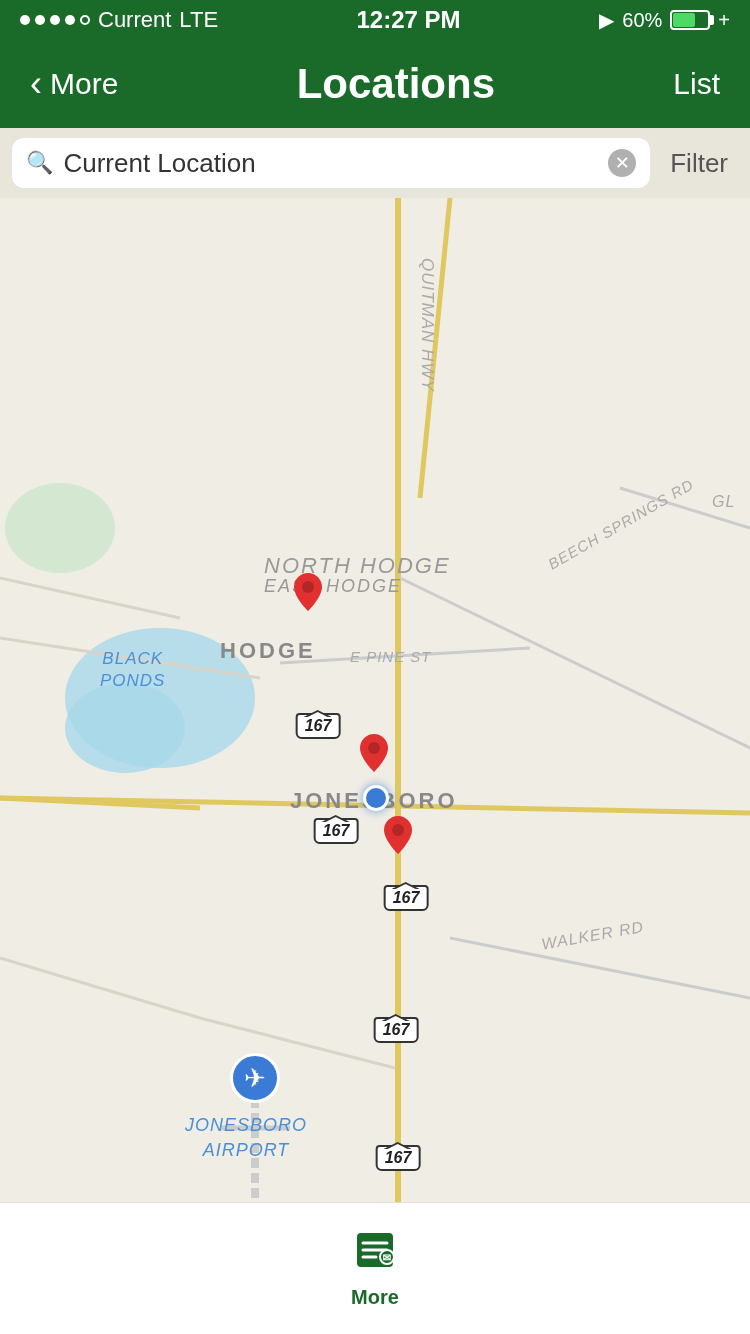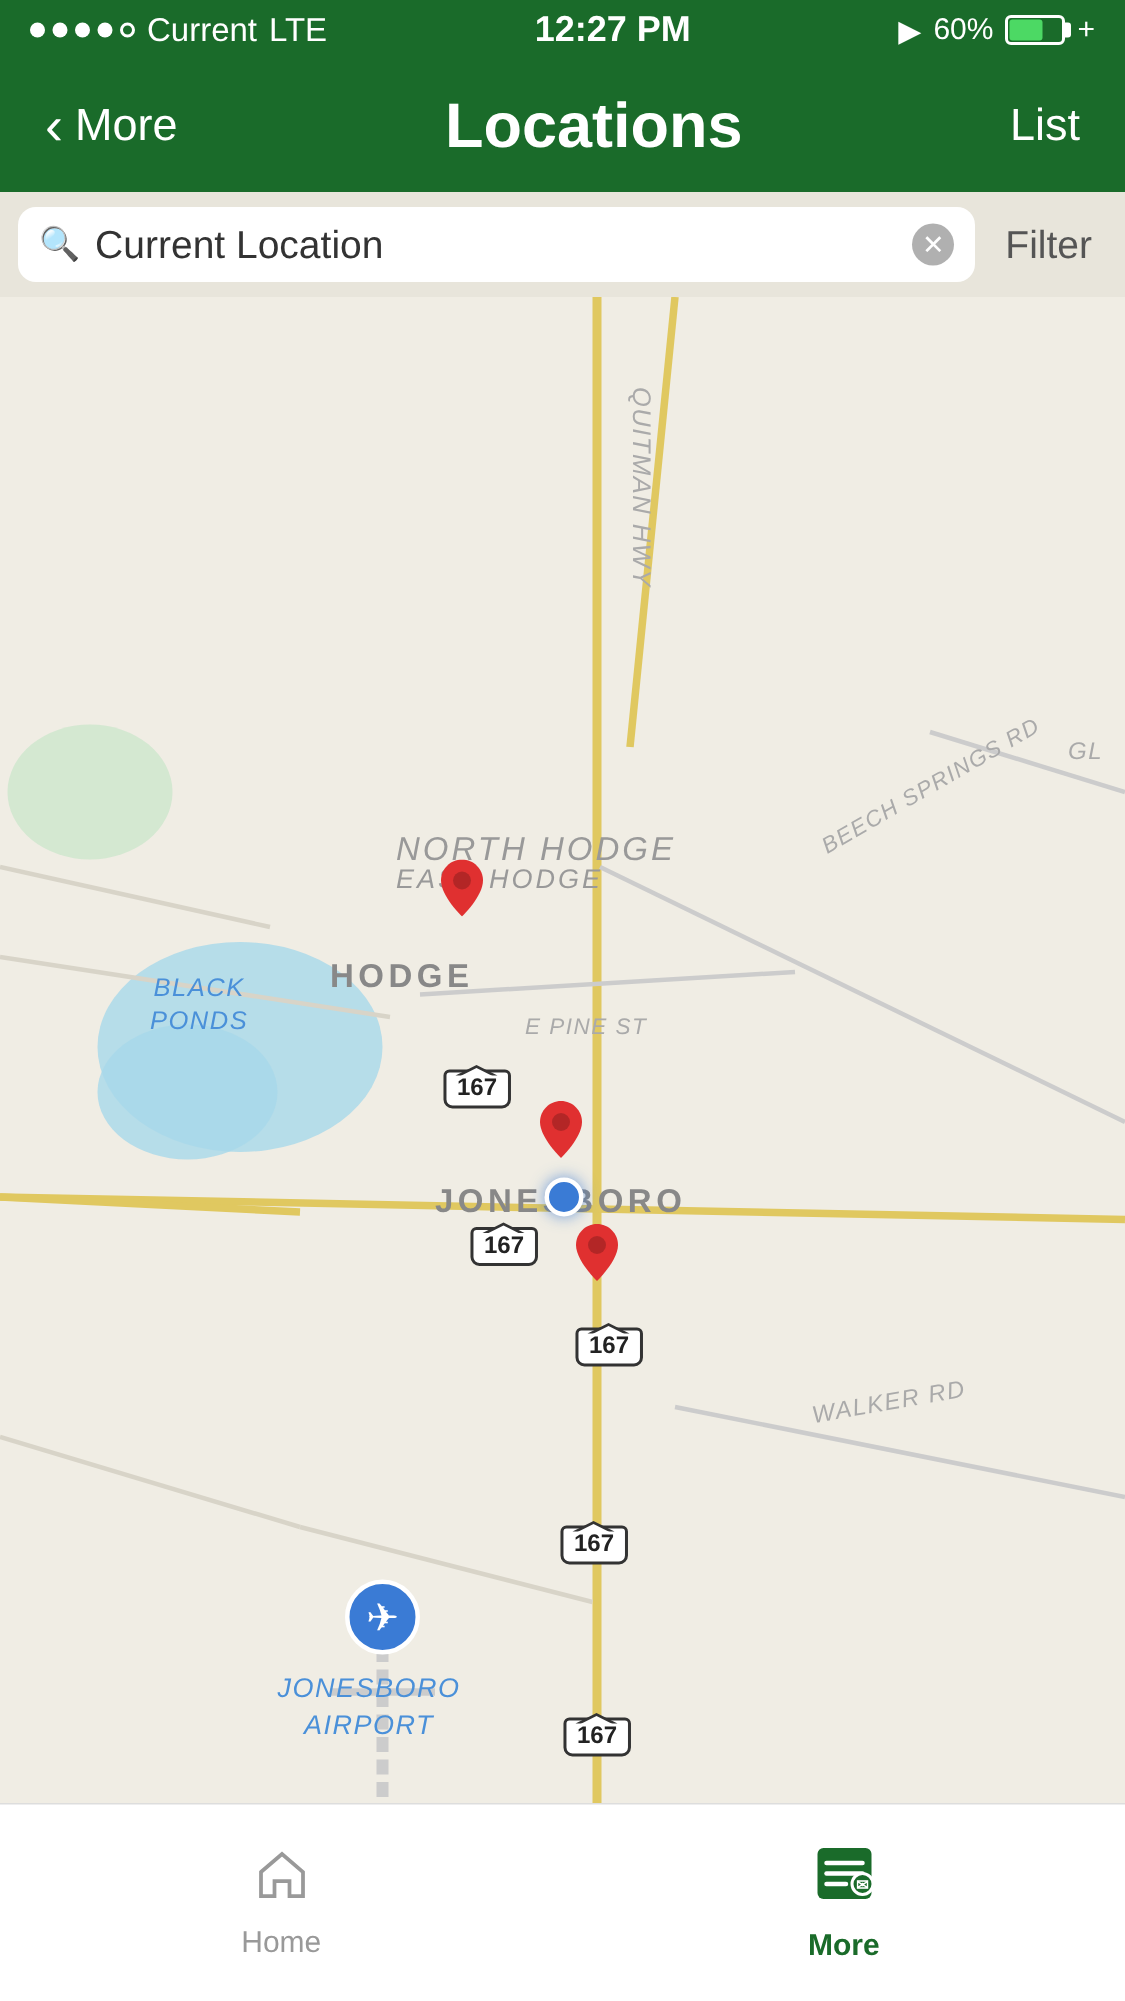--- a/index.html
+++ b/index.html
@@ -339,7 +339,7 @@
 
   <div class="map-label map-label-road" style="left:545px; top:360px; font-size:15px; transform:rotate(-30deg); transform-origin:left top; color:#aaa; white-space:nowrap;">Beech Springs Rd</div>
 
-  <div class="map-label map-label-road" style="left:350px; top:450px; font-size:15px; color:#aaa;margin-top:28px;">E Pine St</div>
+  <div class="map-label map-label-road" style="left:350px; top:450px; font-size:15px; color:#aaa;">E Pine St</div>
 
   <div class="map-label map-label-road" style="left:540px; top:738px; font-size:16px; transform:rotate(-10deg); transform-origin:left top; color:#aaa;">Walker Rd</div>
 

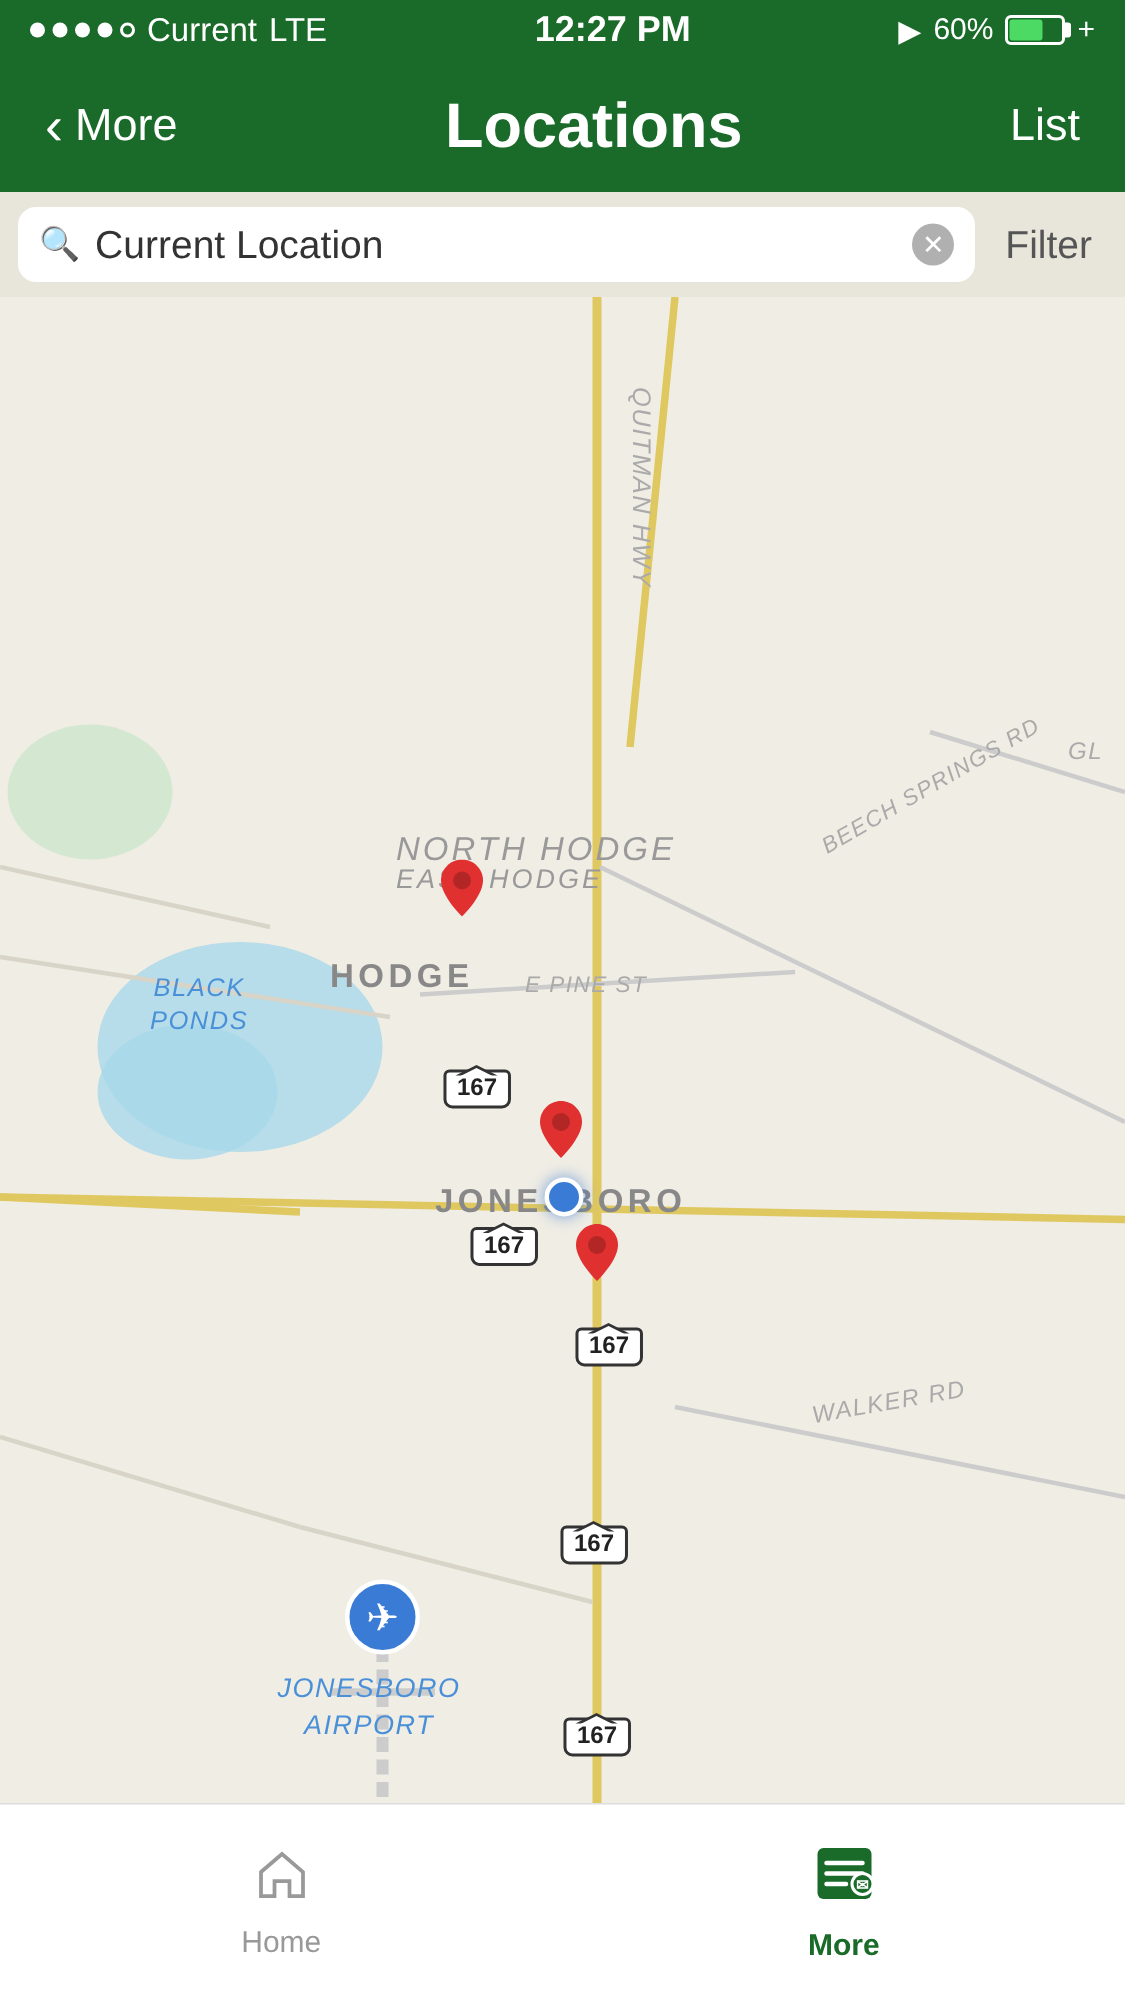--- a/index.html
+++ b/index.html
@@ -226,6 +226,7 @@
       font-weight: bold;
       color: #222;
       position: relative;
+      font-style: italic;
     }
     .shield-inner::before {
       content: '';

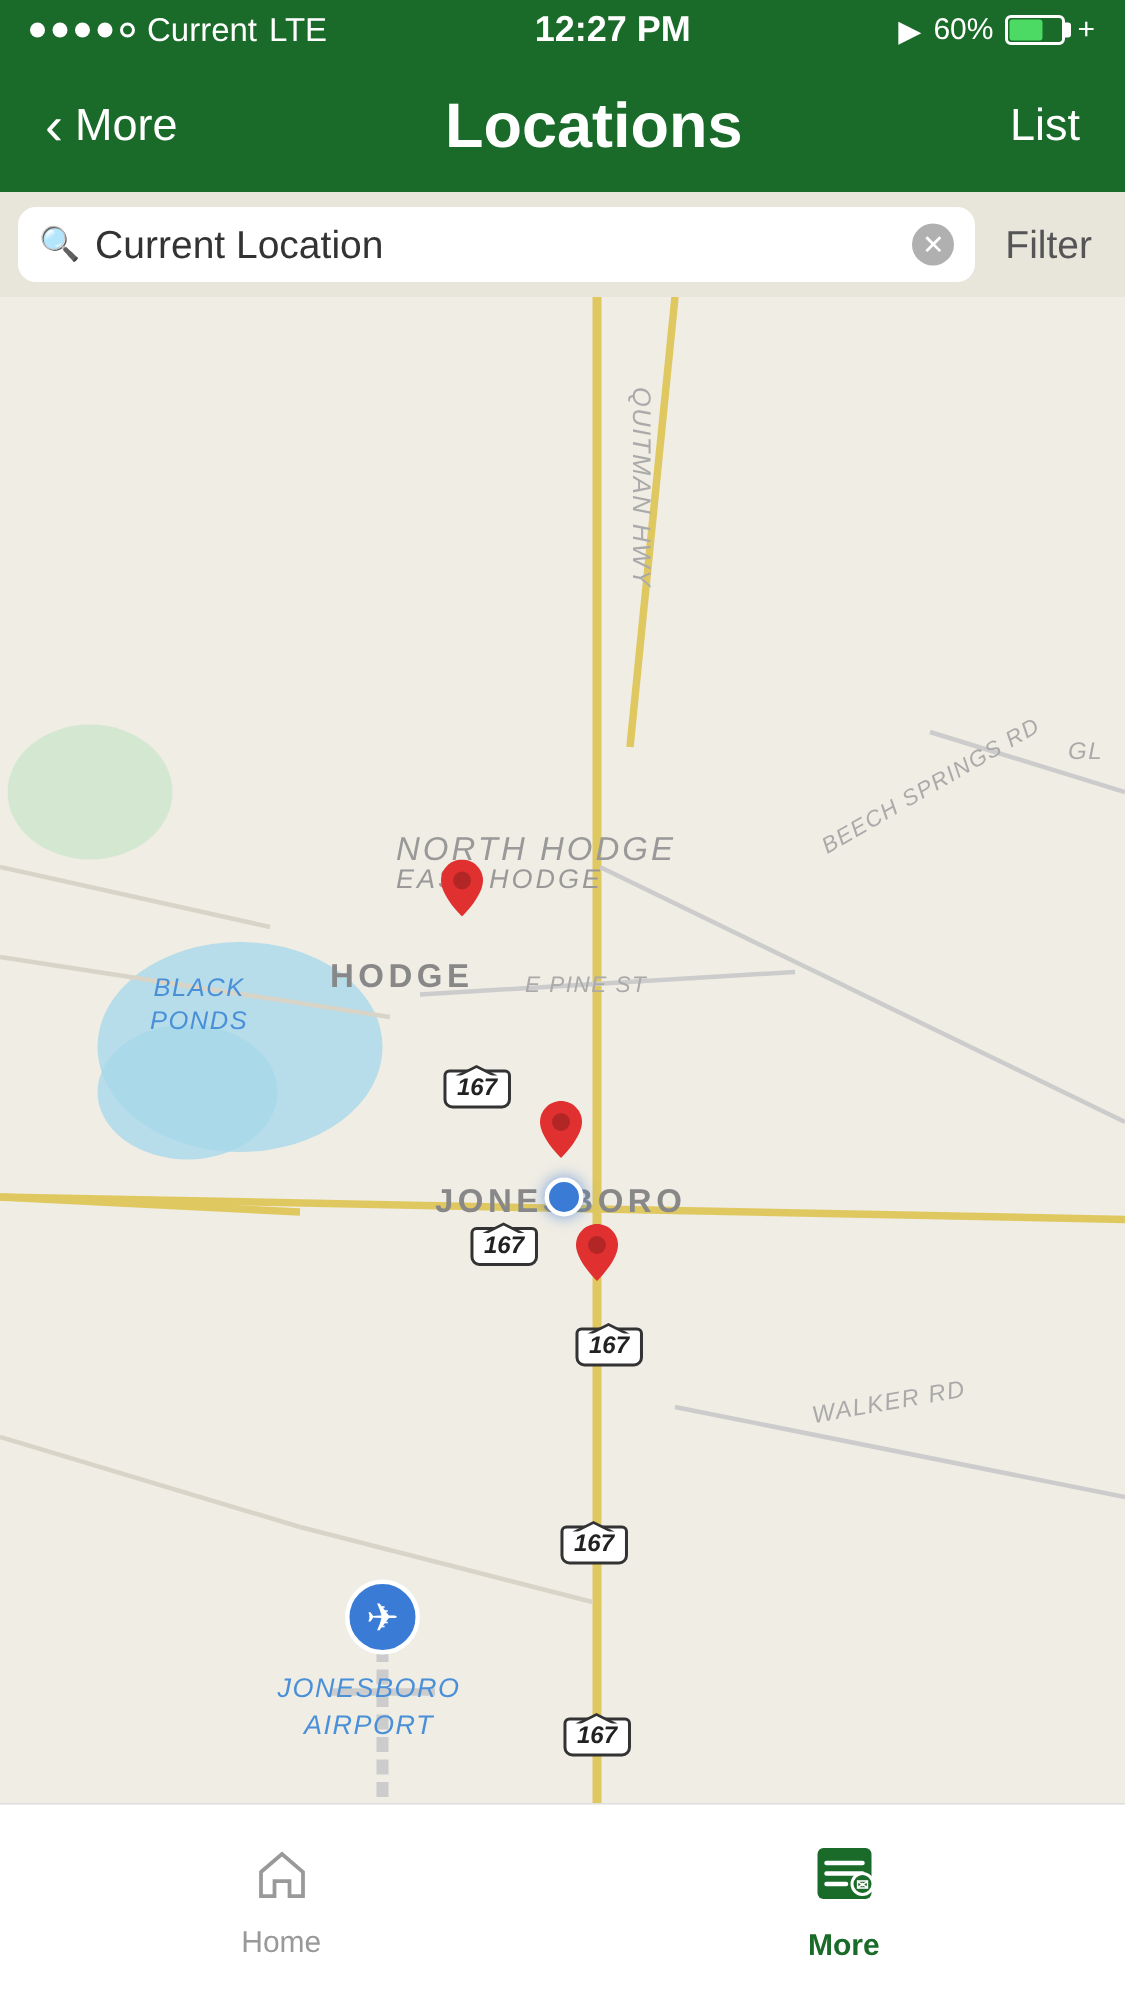--- a/index.html
+++ b/index.html
@@ -390,14 +390,6 @@
 
 <div class="tab-bar">
 
-  <div class="tab-item">
-    <div style="font-size:38px; color:#999;">
-      <svg width="38" height="38" viewBox="0 0 38 38" fill="none">
-        <path d="M5 18 L19 6 L33 18 L33 34 L24 34 L24 24 L14 24 L14 34 L5 34 Z" stroke="#999" stroke-width="2.5" fill="none"></path>
-      </svg>
-    </div>
-    <span class="tab-label">Home</span>
-  </div>
 
 
 

